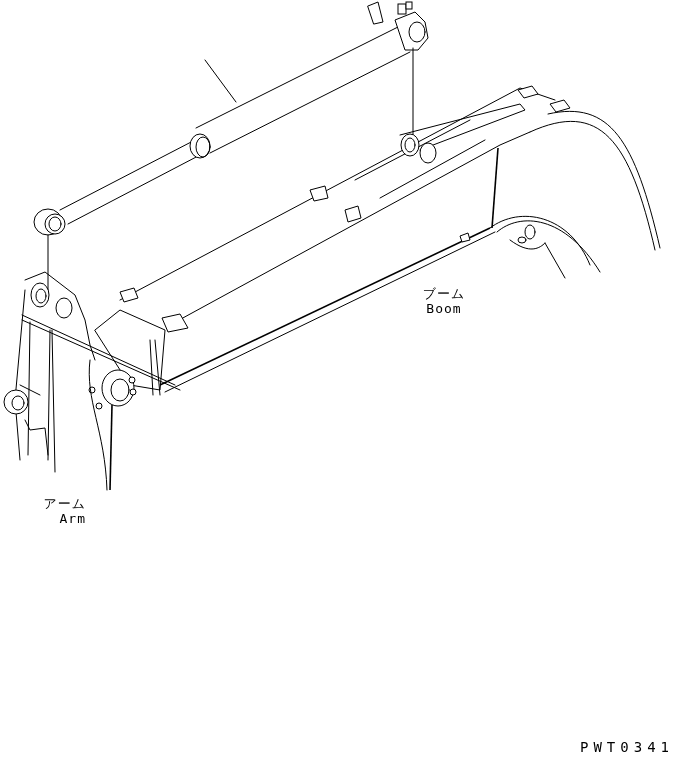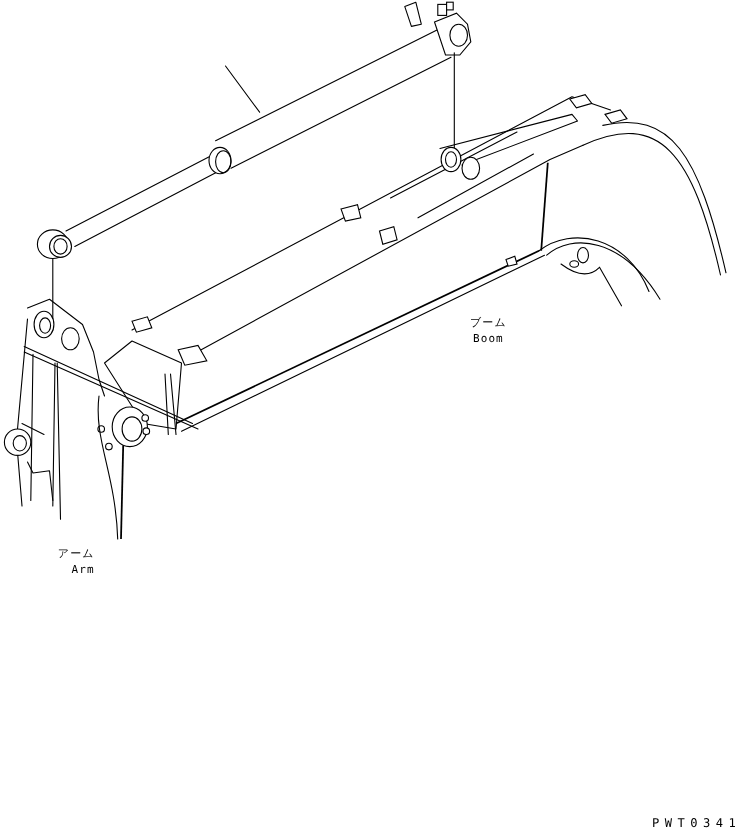--- a/index.html
+++ b/index.html
@@ -8,7 +8,7 @@
   .ln { fill:none; stroke:#000; stroke-width:1; stroke-linejoin:round; stroke-linecap:round; }
   .ln2 { fill:none; stroke:#000; stroke-width:1.6; }
   .wf { fill:#fff; stroke:#000; stroke-width:1; }
-  .label { position:absolute; color:#000; font-family:"DejaVu Sans Mono", monospace; font-size:10px; line-height:15px; text-align:center; letter-spacing:1px; }
+  .label { position:absolute; color:#000; font-family:"DejaVu Sans Mono", monospace; font-size:13px; line-height:15px; text-align:center; letter-spacing:1px; }
   .code { position:absolute; right:4px; bottom:2px; font-family:"DejaVu Sans Mono", monospace; font-size:11px; letter-spacing:5px; color:#000; }
 </style>
 </head>

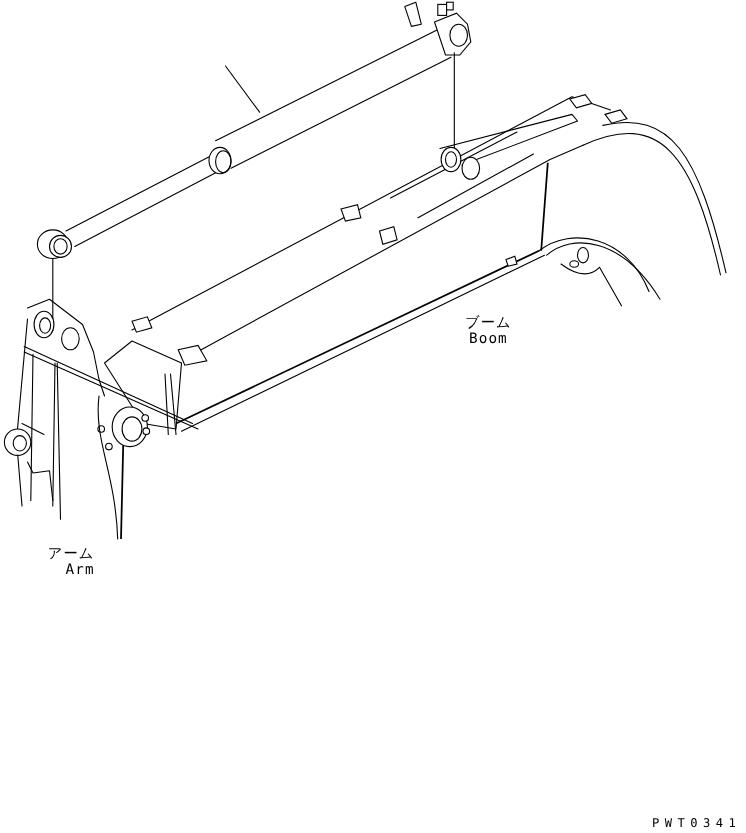--- a/index.html
+++ b/index.html
@@ -9,7 +9,7 @@
   .ln2 { fill:none; stroke:#000; stroke-width:1.6; }
   .wf { fill:#fff; stroke:#000; stroke-width:1; }
   .label { position:absolute; color:#000; font-family:"DejaVu Sans Mono", monospace; font-size:13px; line-height:15px; text-align:center; letter-spacing:1px; }
-  .code { position:absolute; right:4px; bottom:2px; font-family:"DejaVu Sans Mono", monospace; font-size:11px; letter-spacing:5px; color:#000; }
+  .code { position:absolute; right:4px; bottom:2px; font-family:"DejaVu Sans Mono", monospace; font-size:14px; letter-spacing:5px; color:#000; }
 </style>
 </head>
 <body>

